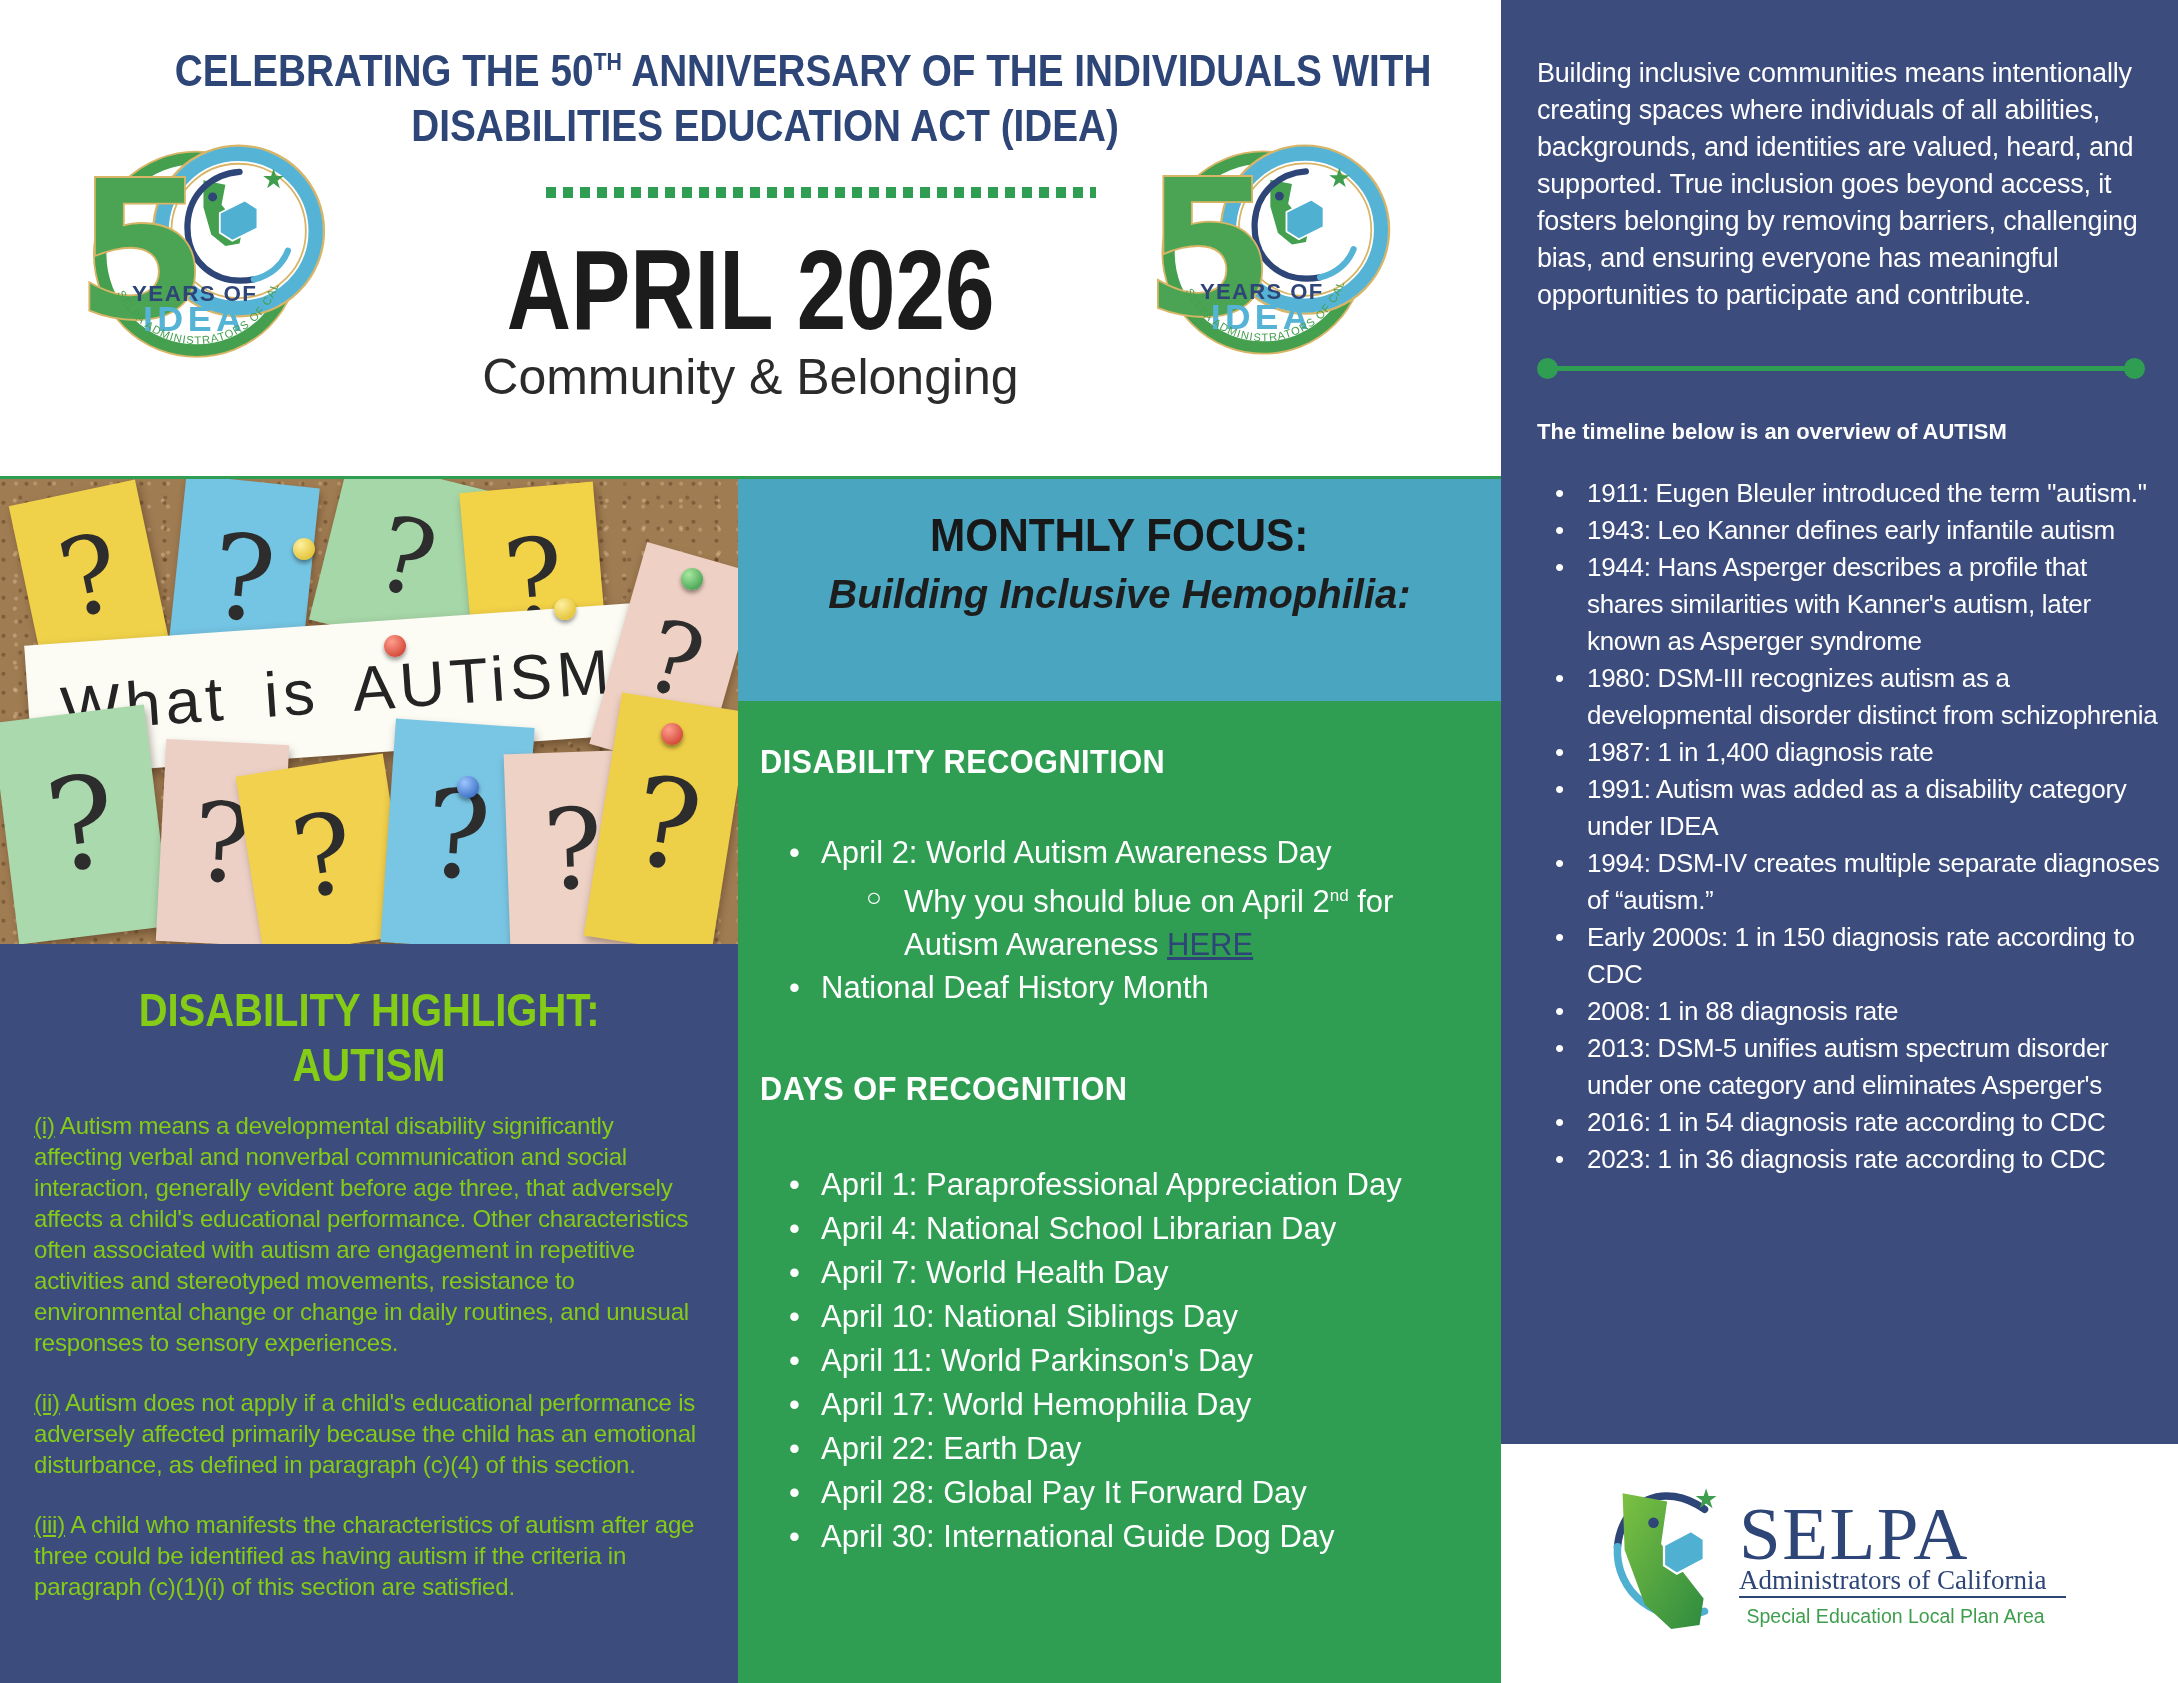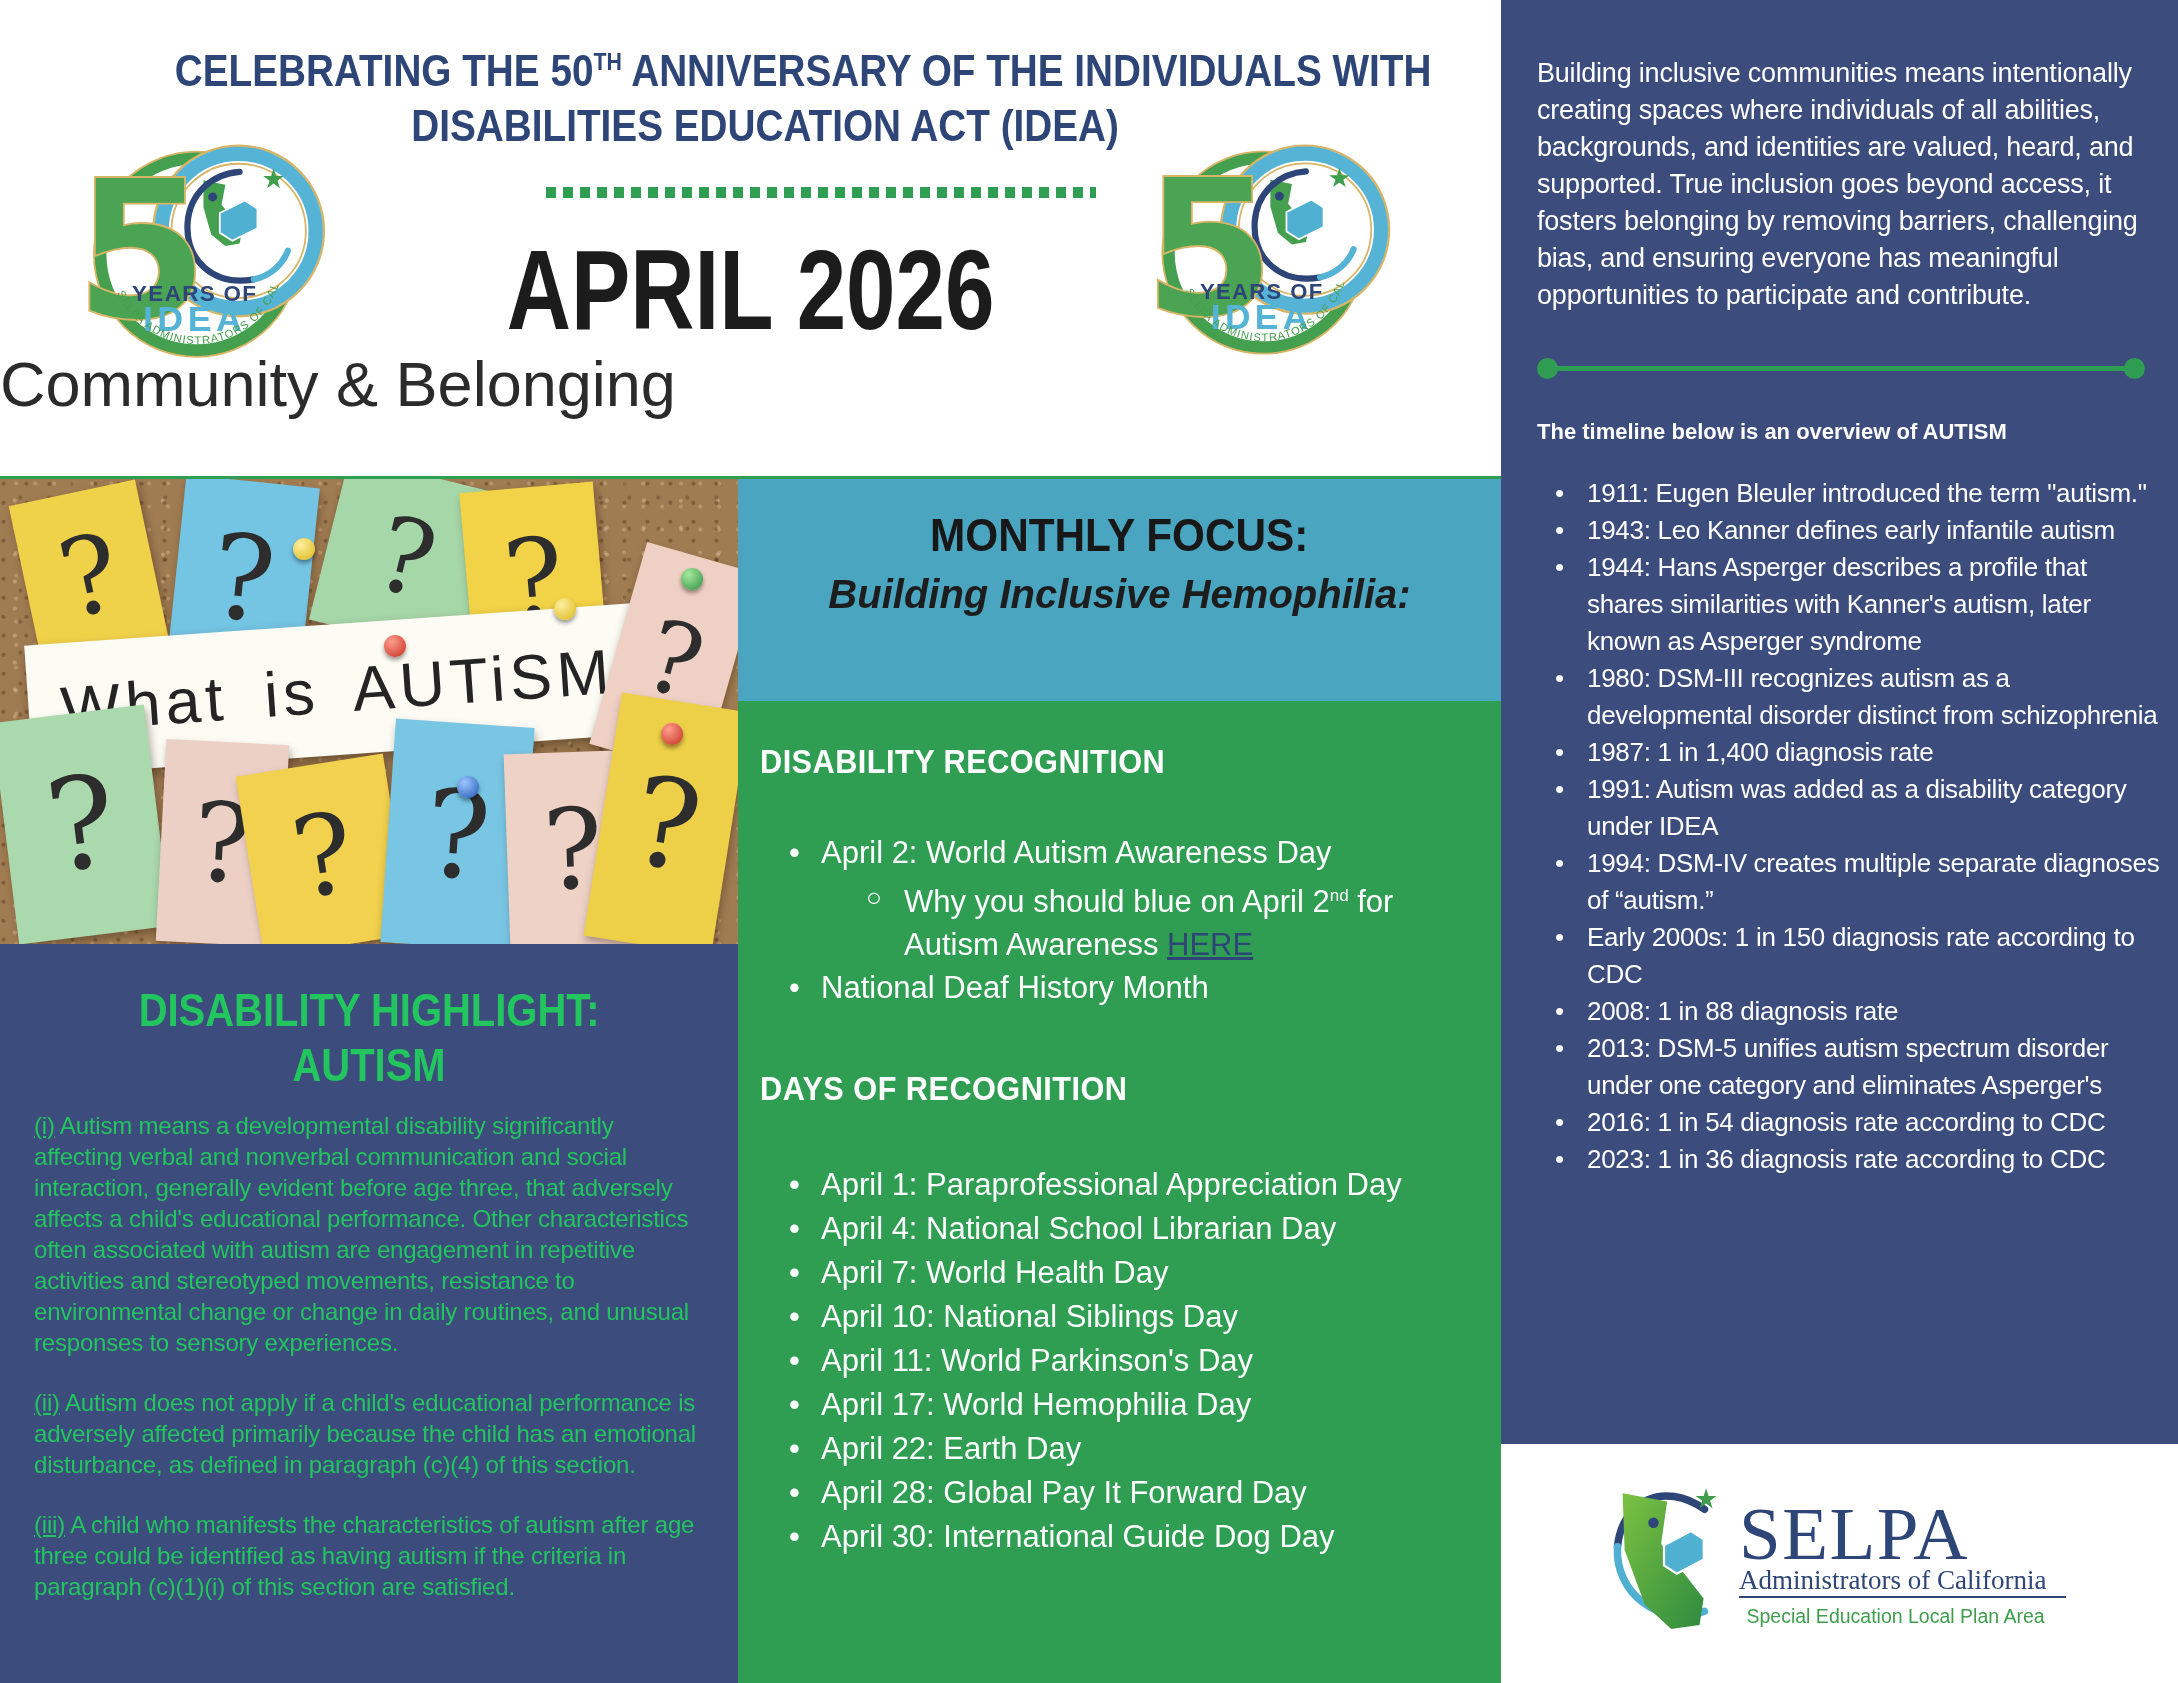--- a/index.html
+++ b/index.html
@@ -18,8 +18,8 @@
   .month{position:absolute;left:0;top:224px;width:1501px;text-align:center;
          font-size:114px;font-weight:800;color:#1c1c1c;}
   .month .cond{transform:scaleX(.78);}
-  .subtitle{position:absolute;left:0;top:348px;width:1501px;
-            font-size:63px;font-weight:400;color:#2b2b2b;}
+  .subtitle{position:absolute;left:0;top:348px;width:1501px;text-align:center;
+            font-size:50px;font-weight:400;color:#2b2b2b;}
   .logo-left{position:absolute;left:48px;top:127px;width:297px;height:233px;}
   .logo-right{position:absolute;left:1131px;top:127px;width:265px;height:230px;}
   .green-line{position:absolute;left:0;top:476px;width:1501px;height:3px;background:#2f9e53;z-index:6;}

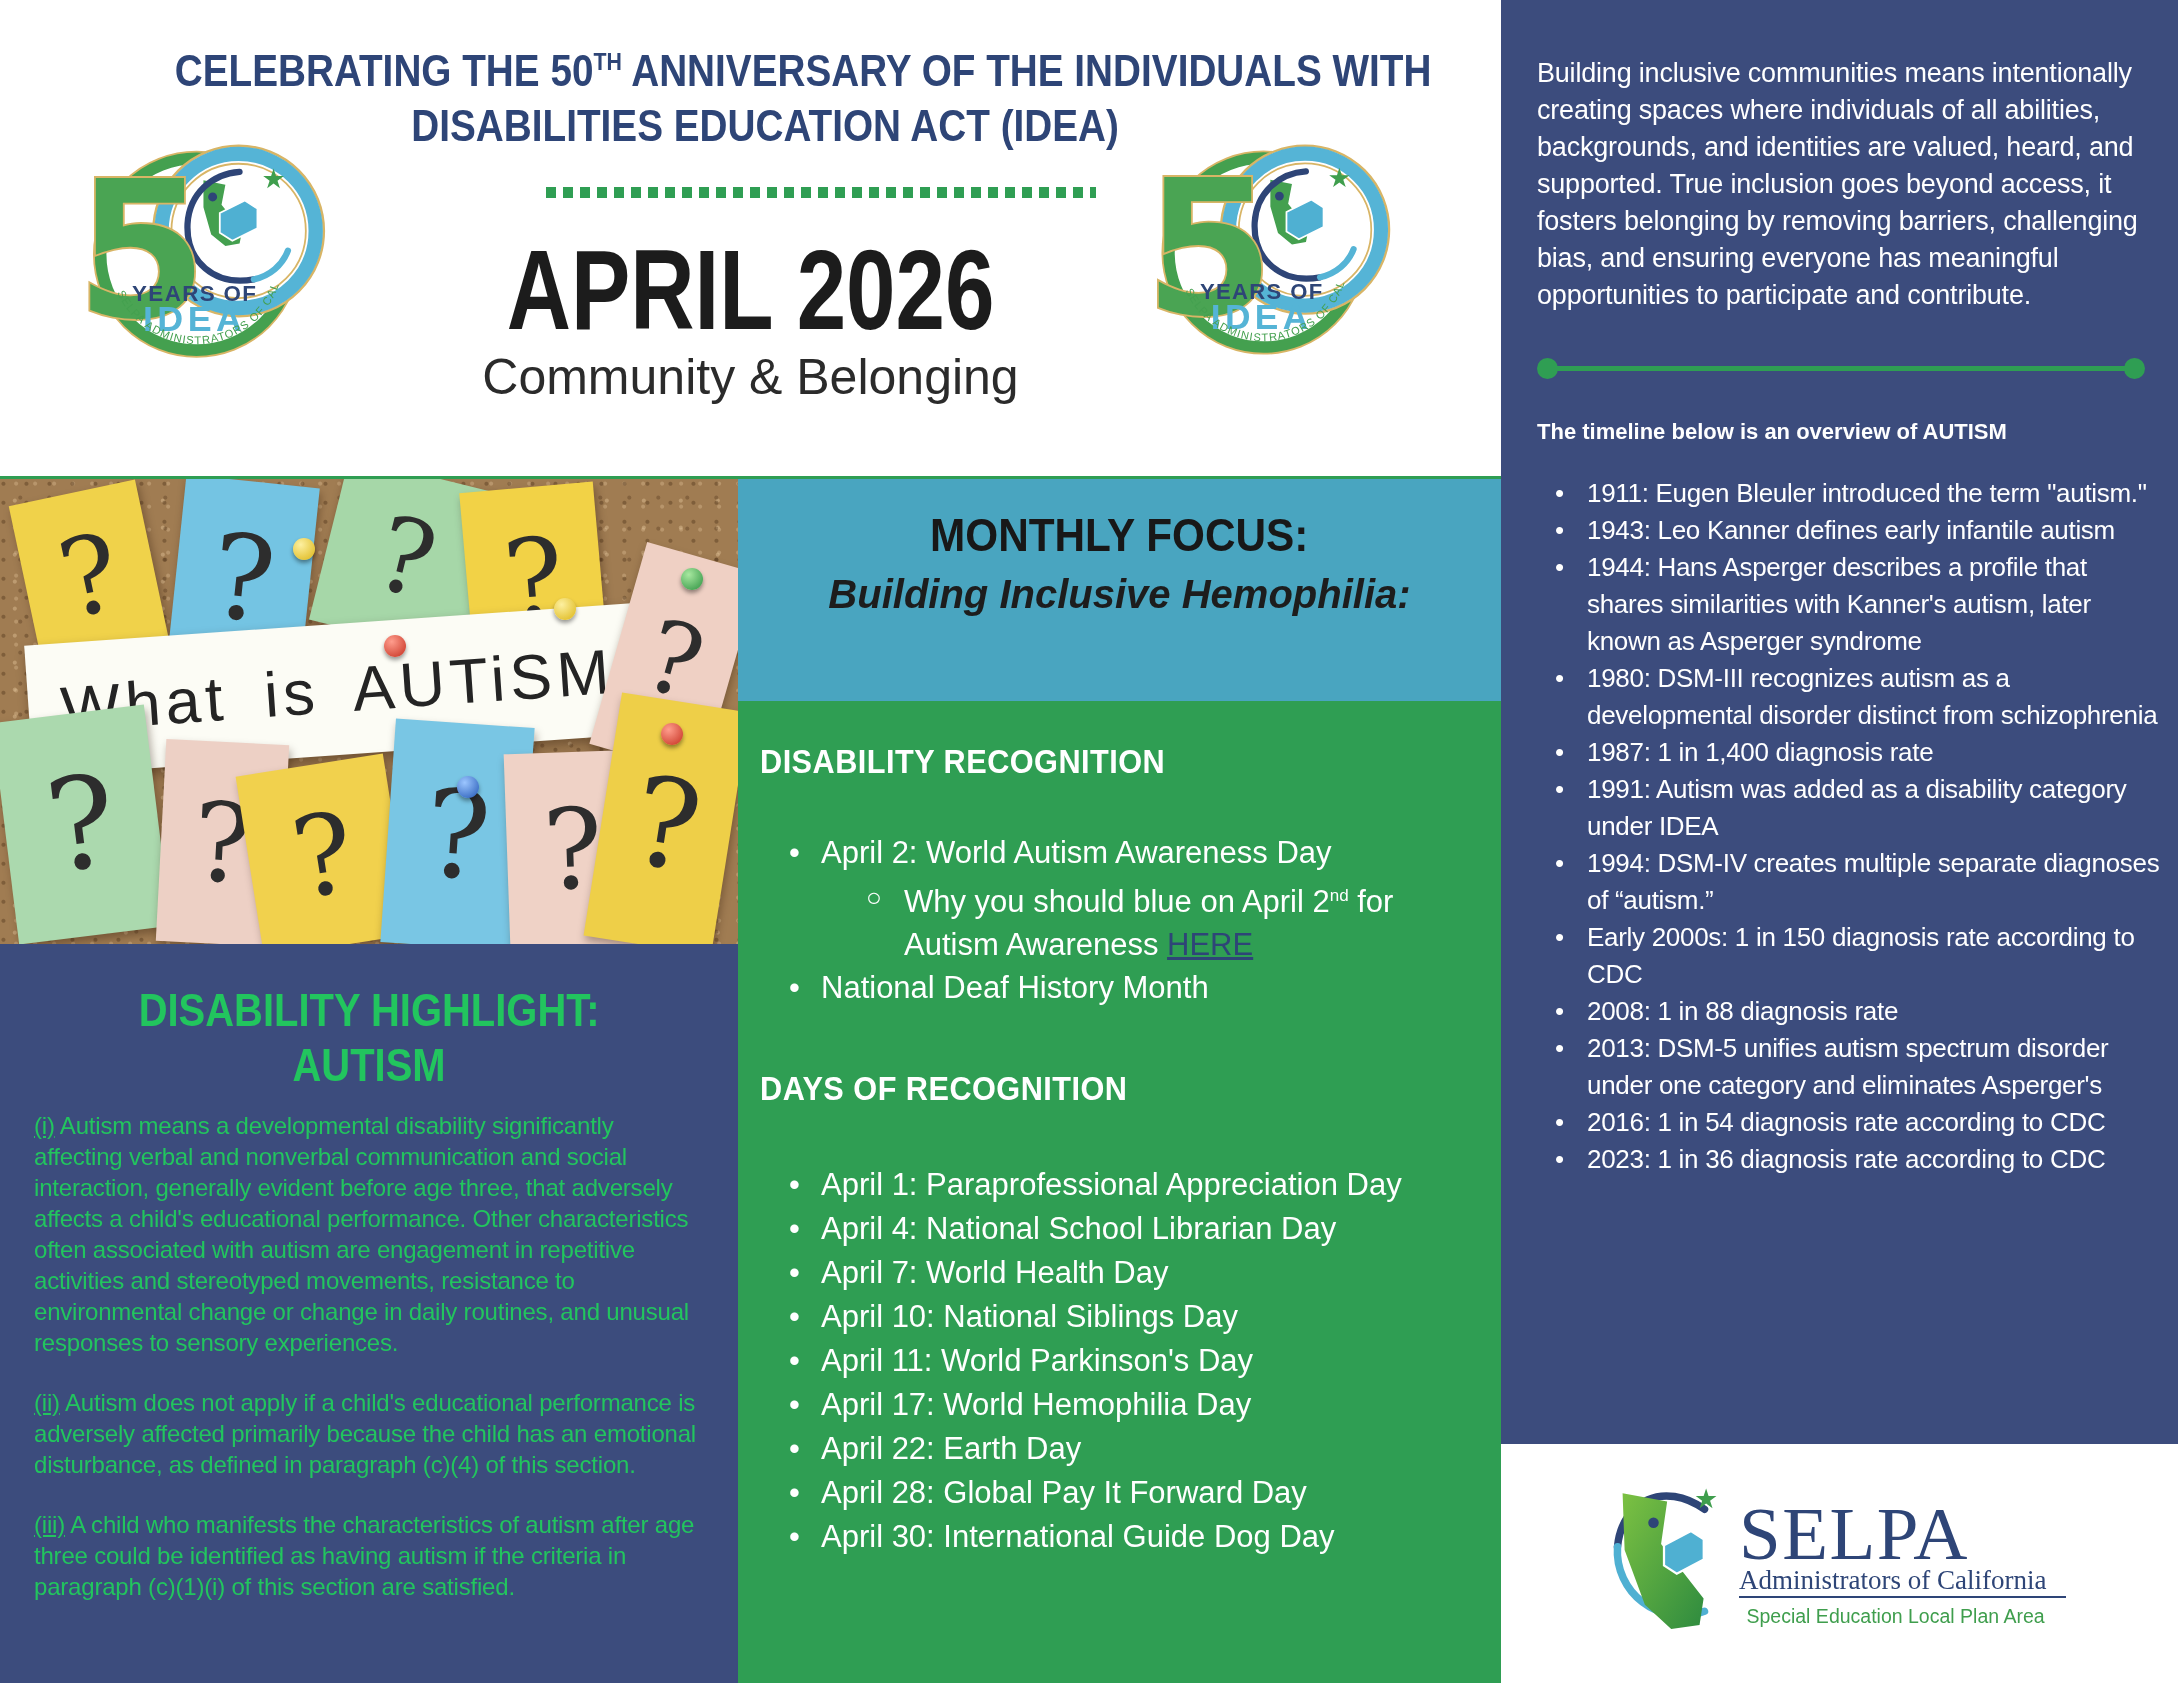--- a/index.html
+++ b/index.html
@@ -49,7 +49,7 @@
 
   
   .highlight{position:absolute;left:0;top:944px;width:738px;height:739px;background:#3c4c7d;
-             color:#22c55e;box-sizing:border-box;padding:0 34px;}
+             color:#84cc16;box-sizing:border-box;padding:0 34px;}
   .hl-heading{margin-top:38px;text-align:center;font-size:47px;font-weight:800;line-height:55px;}
   .hl-heading .cond{transform:scaleX(.85);}
   .hl-p{margin-top:29px;font-size:24px;line-height:31px;letter-spacing:-0.2px;}

